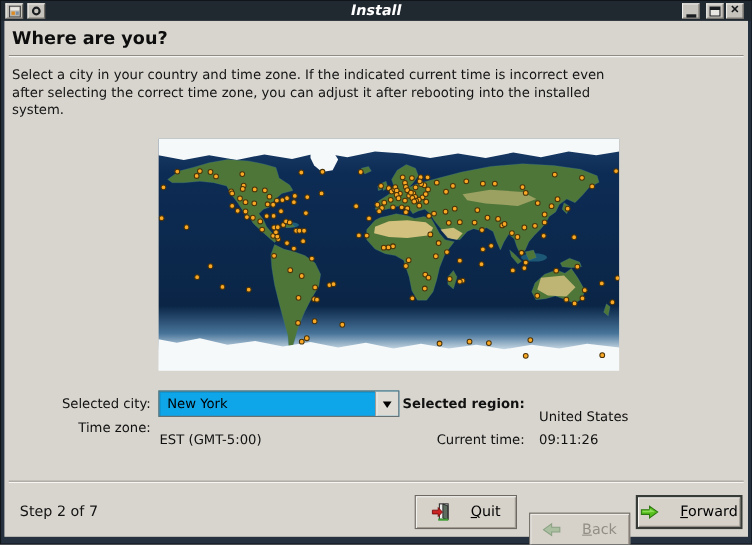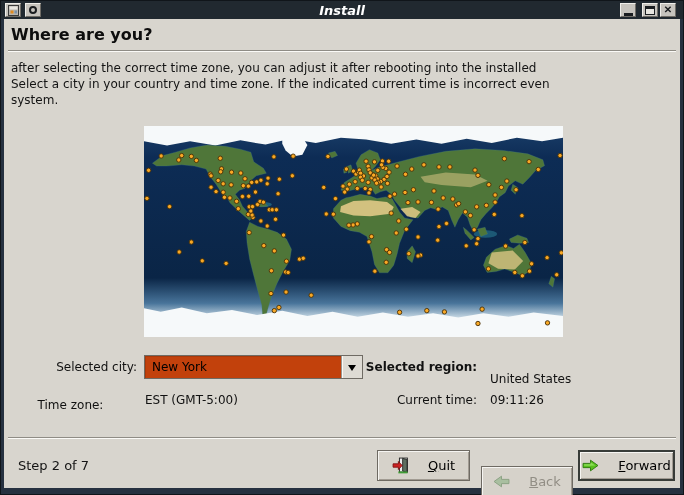--- a/index.html
+++ b/index.html
@@ -98,8 +98,8 @@
     <div class="etched rule-top"></div>
 
     <div class="intro">
+      <div>Select a city in your country and time zone. If the indicated current time is incorrect even</div>
       <div>after selecting the correct time zone, you can adjust it after rebooting into the installed</div>
-      <div>Select a city in your country and time zone. If the indicated current time is incorrect even</div>
       <div>system.</div>
     </div>
 

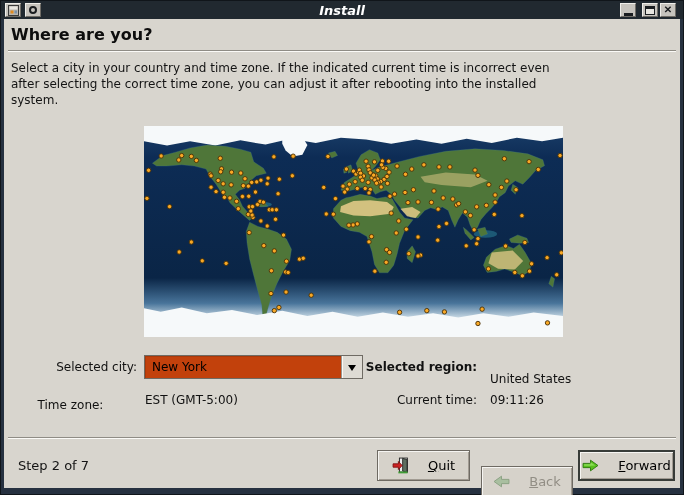--- a/index.html
+++ b/index.html
@@ -44,7 +44,7 @@
   .val-tz{left:141px;top:371px;line-height:20px;}
   .lbl-time{left:300px;top:371px;width:173px;height:20px;line-height:20px;text-align:right;}
   .val-time{left:486px;top:371px;line-height:20px;}
-  .combo{position:absolute;left:140px;top:336px;width:219px;height:24px;background:#c2410c;
+  .combo{position:absolute;left:140px;top:336px;width:219px;height:24px;background:#0ea5e9;
     border:1px solid #6f6b64;box-shadow:inset 1px 1px 0 rgba(0,0,0,.12);cursor:default;}
   .combo-text{position:absolute;left:7px;top:0;line-height:22px;font-size:12px;color:#000;}
   .combo-arrow-area{position:absolute;right:0;top:0;bottom:0;width:21px;background:#dedbd4;

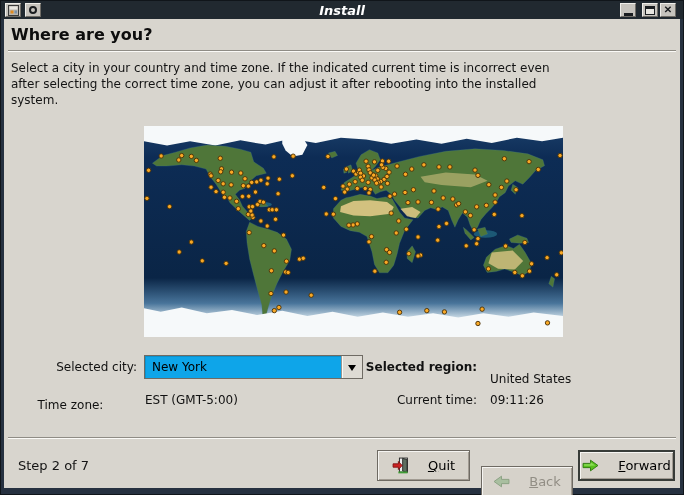--- a/index.html
+++ b/index.html
@@ -40,7 +40,7 @@
   .lbl-city{left:0;top:336px;width:133px;height:24px;line-height:24px;text-align:right;}
   .lbl-region{left:300px;top:336px;width:173px;height:24px;line-height:24px;text-align:right;font-weight:bold;}
   .val-region{left:486px;top:348px;line-height:24px;}
-  .lbl-tz{left:0;top:376px;width:133px;height:20px;line-height:20px;text-align:center;}
+  .lbl-tz{left:0;top:360px;width:133px;height:20px;line-height:20px;text-align:right;}
   .val-tz{left:141px;top:371px;line-height:20px;}
   .lbl-time{left:300px;top:371px;width:173px;height:20px;line-height:20px;text-align:right;}
   .val-time{left:486px;top:371px;line-height:20px;}

